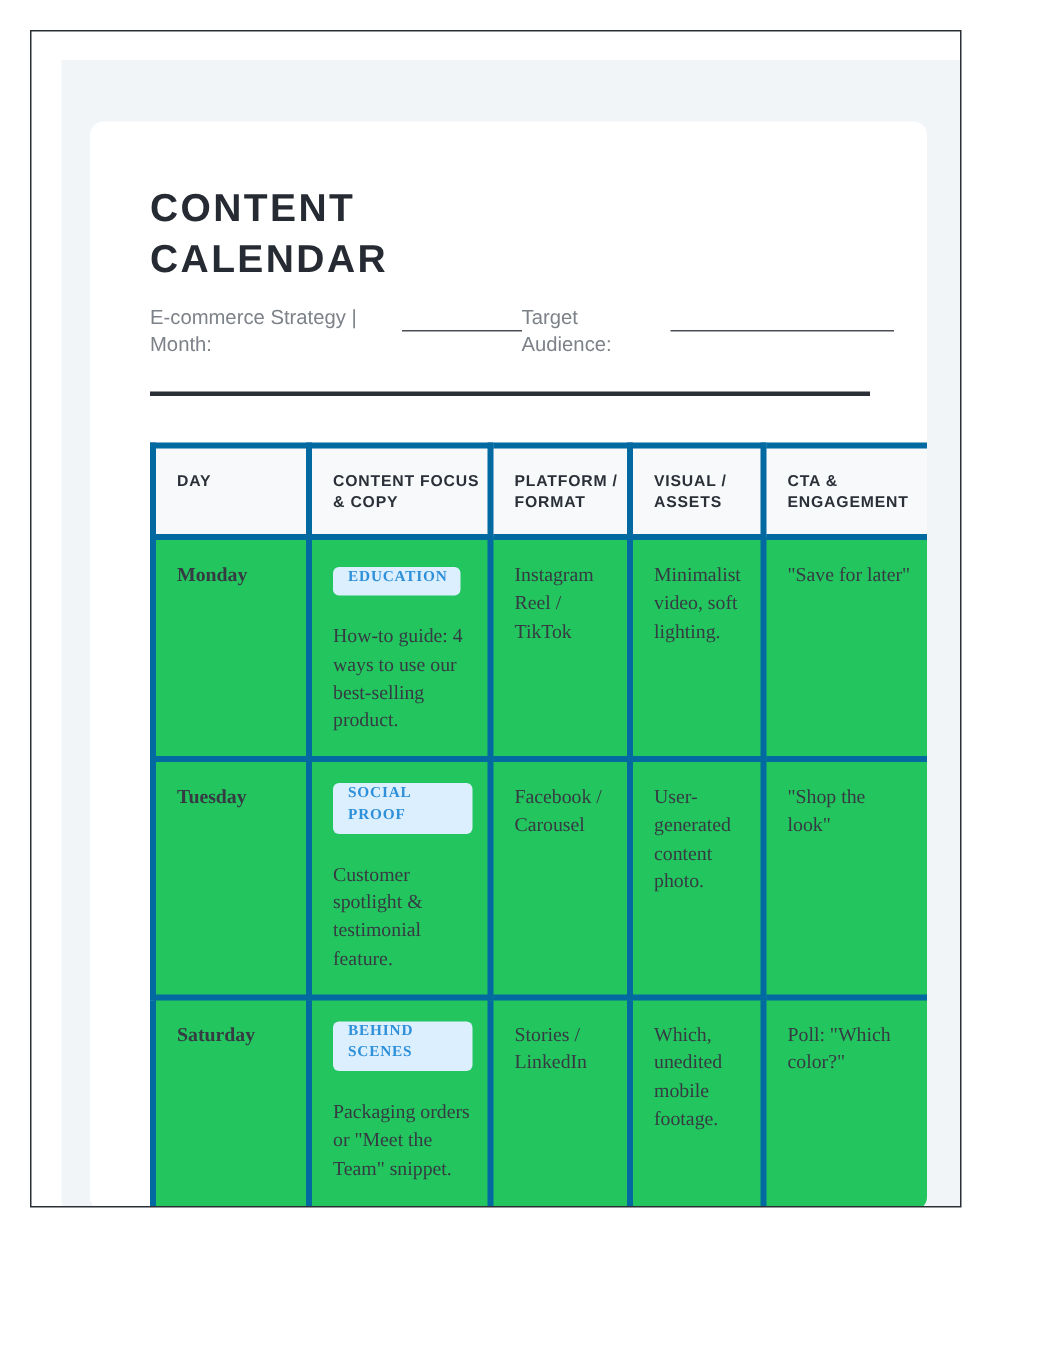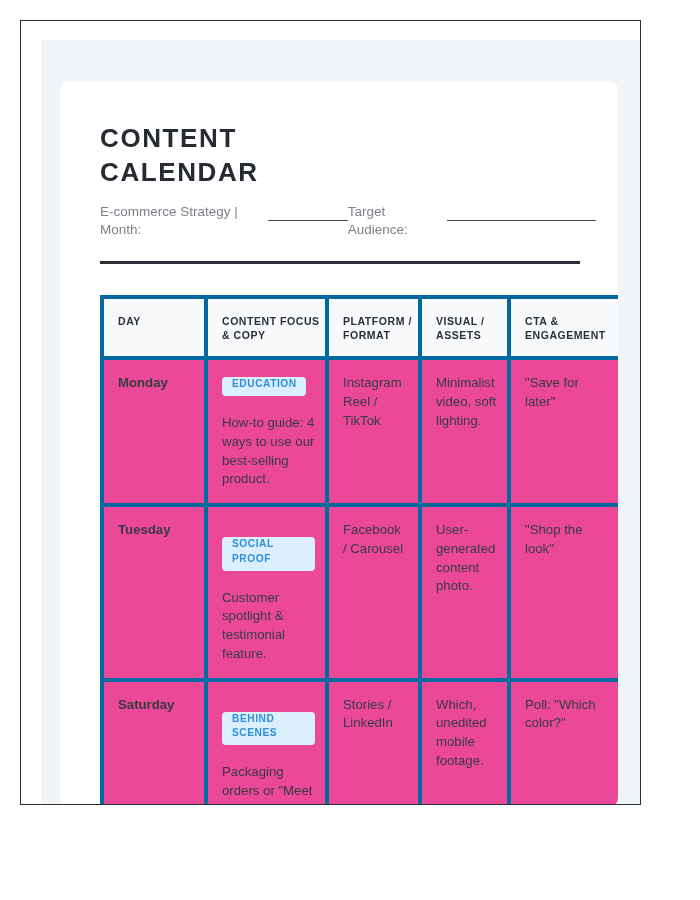--- a/index.html
+++ b/index.html
@@ -116,7 +116,8 @@
     font-size: 13.2px;
     color: #363b43;
     line-height: 1.42;
-    background: #ec4899;
+    background: #22c55e;
+    font-family: Liberation Serif, serif;
   }
   td.day-cell {
     font-weight: bold;

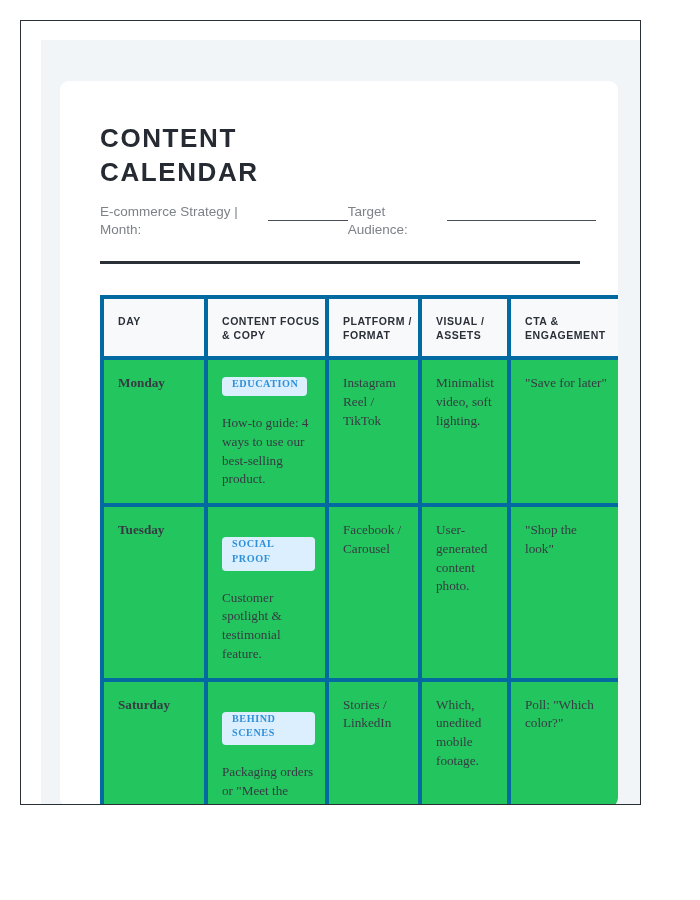--- a/index.html
+++ b/index.html
@@ -148,7 +148,7 @@
     border-radius: 4px;
     text-transform: uppercase;
   }
-  .badge.wide { display: block; margin-top: 16px; }
+  .badge.wide { display: block; }
 
   .copy-text { margin-top: 18px; }
 </style>

